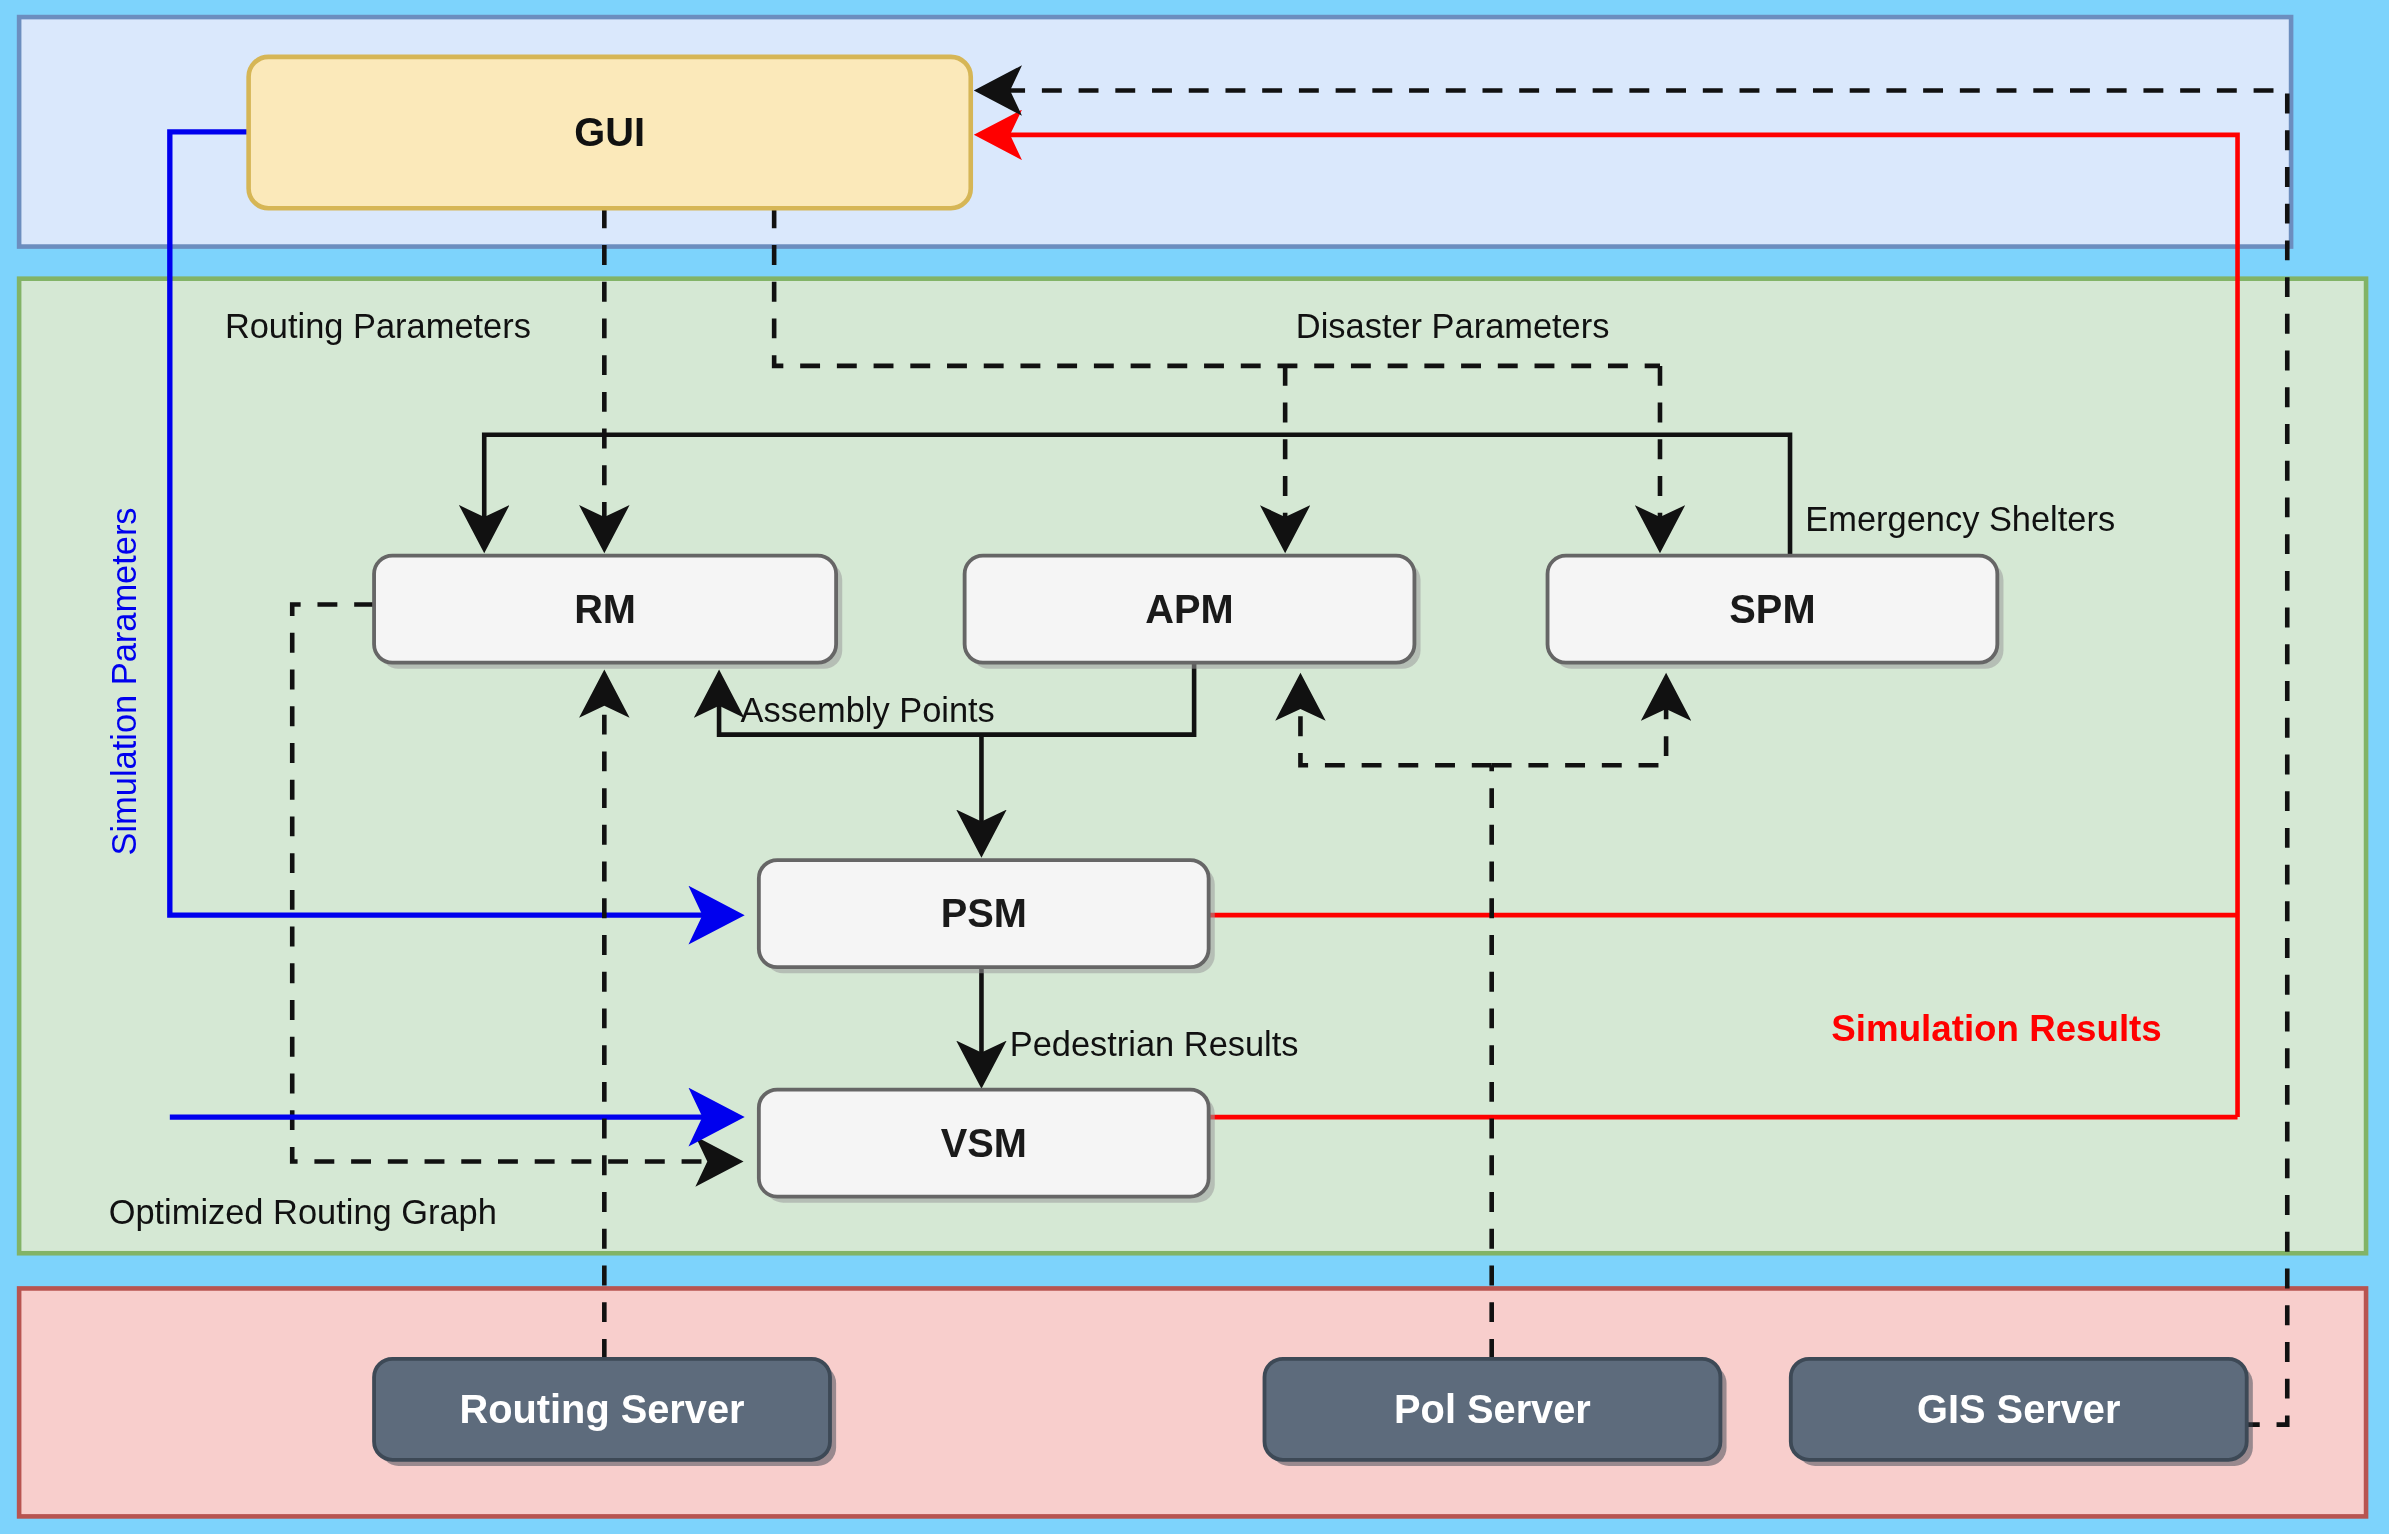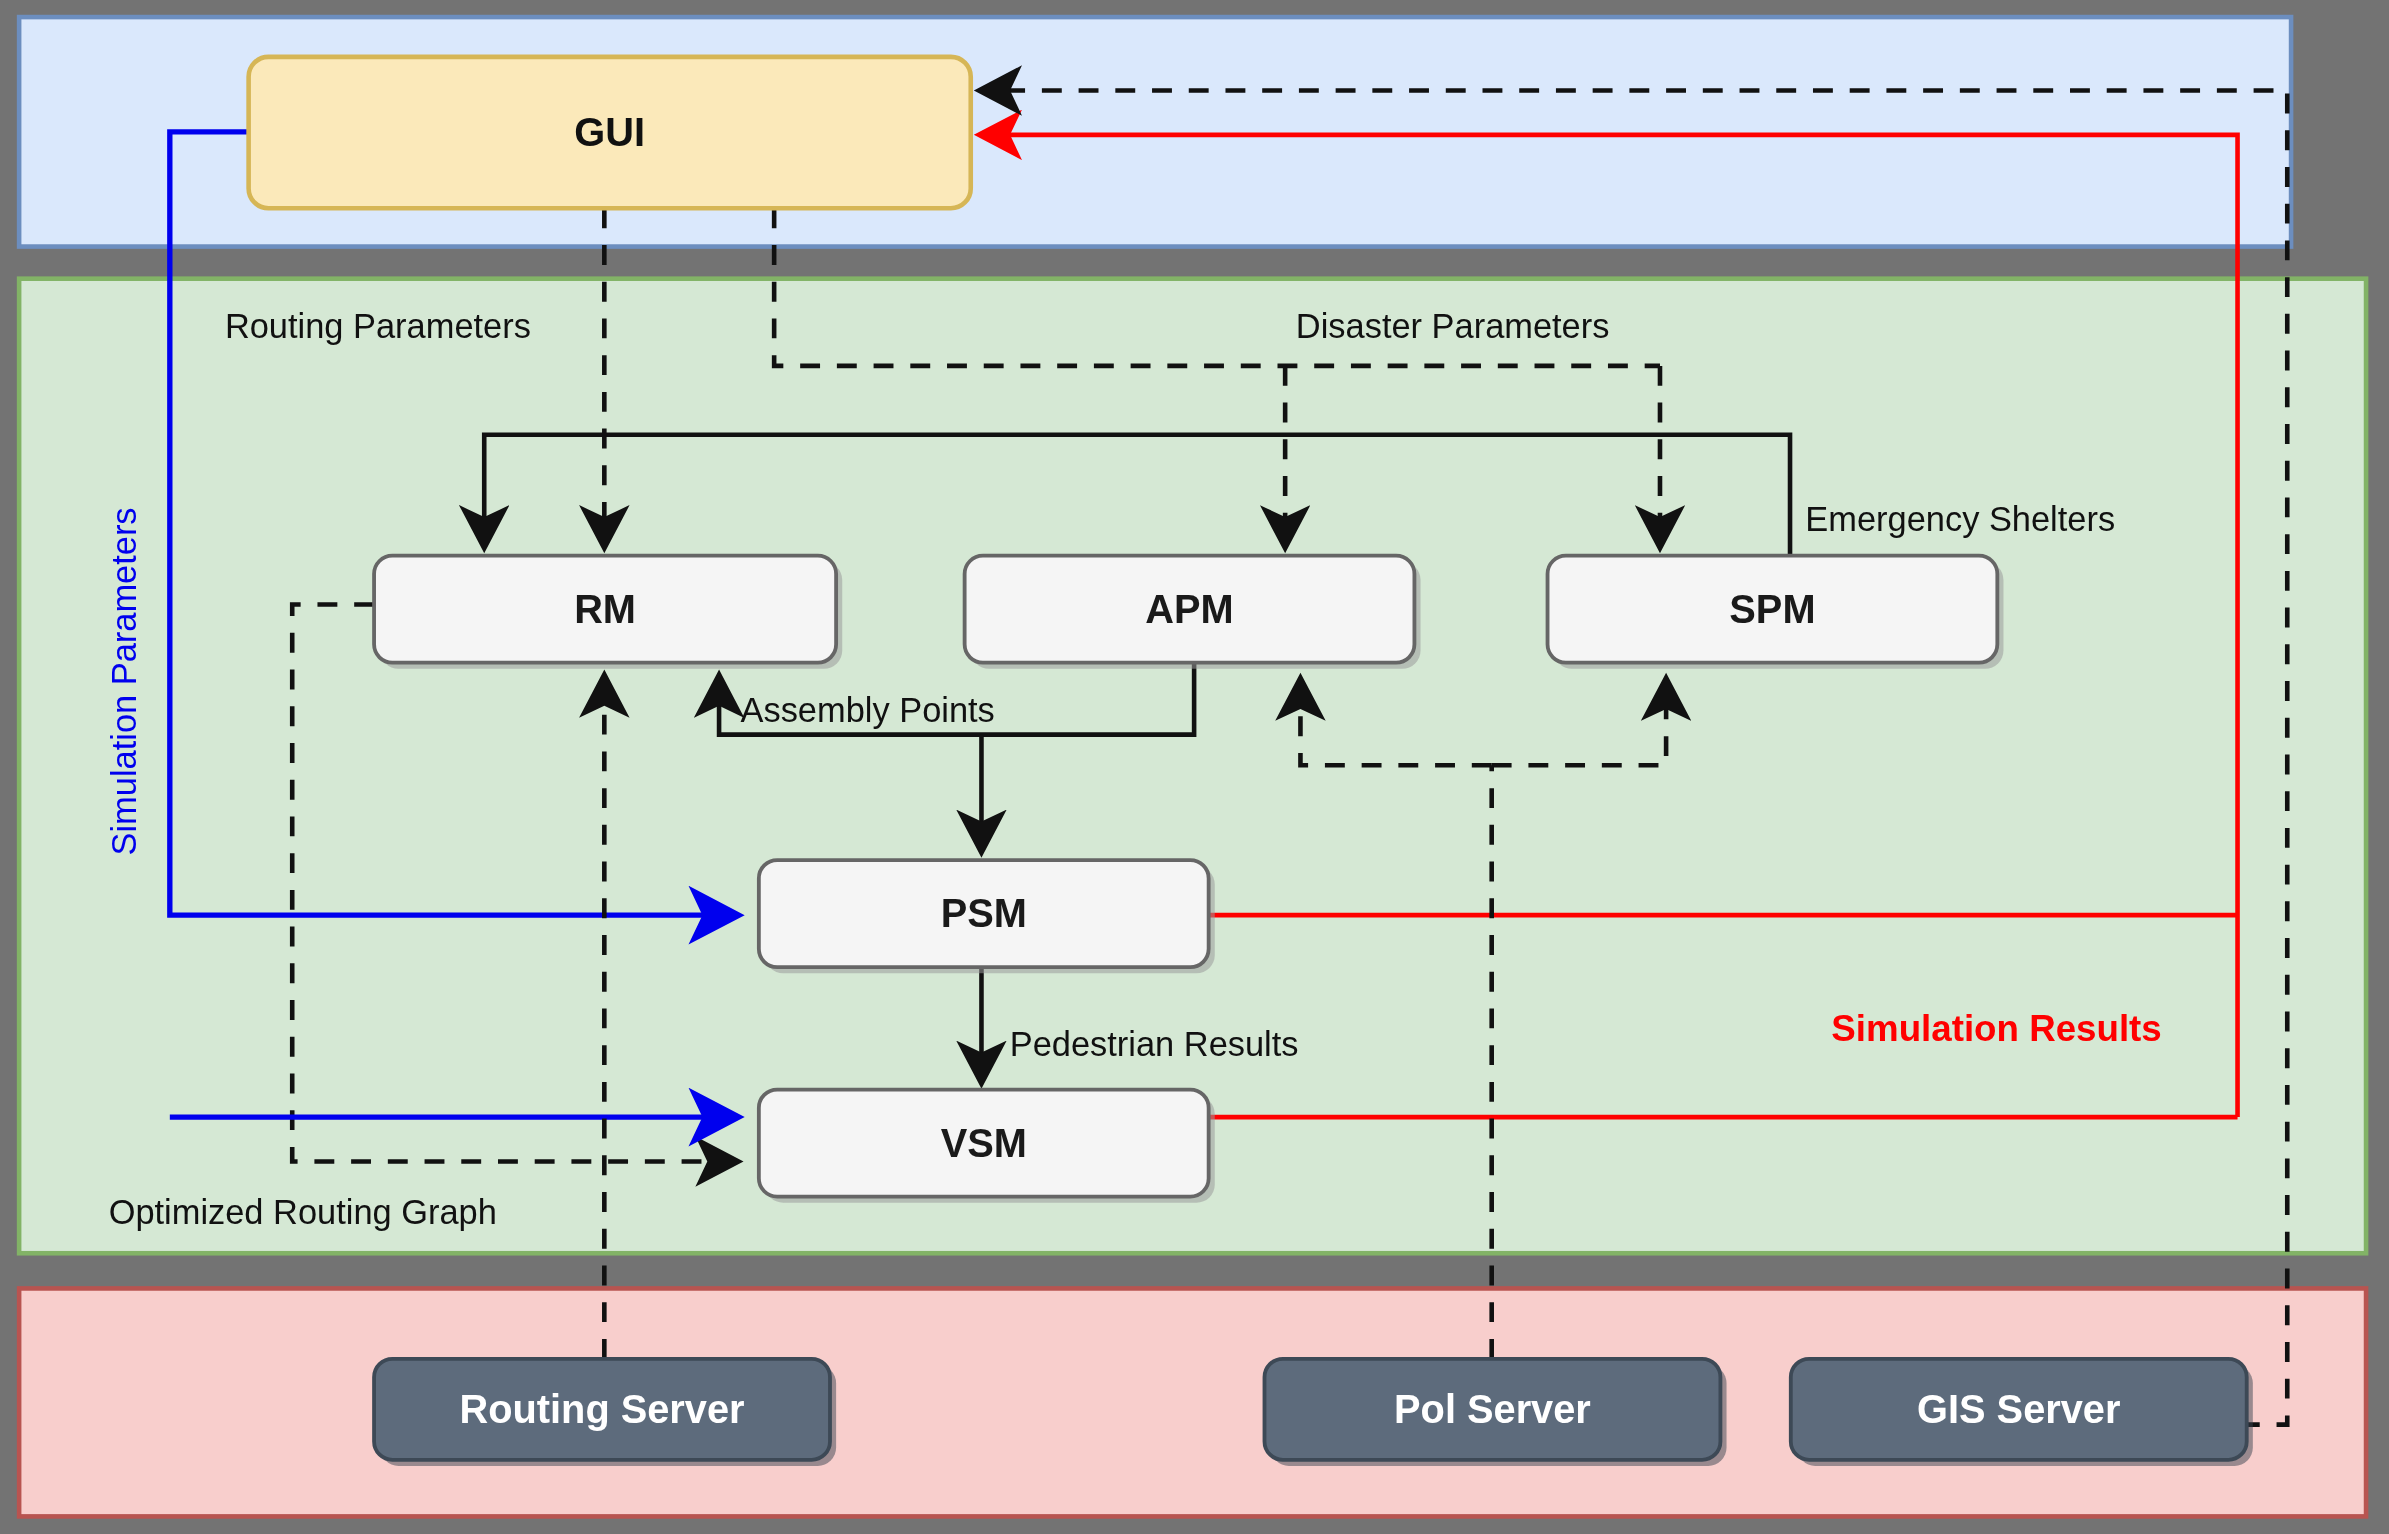--- a/index.html
+++ b/index.html
@@ -4,7 +4,7 @@
 <style>
   html,body{margin:0;padding:0;background:#ffffff;}
   body{width:2389px;height:1535px;font-family:"Liberation Sans",sans-serif;}
-  #stage{position:relative;width:2389px;height:1535px;overflow:hidden;background:#737373;}
+  #stage{position:relative;width:2389px;height:1535px;overflow:hidden;background:#7dd3fc;}
   svg#diagram{position:absolute;left:0;top:0;width:2389px;height:1535px;}
   .layer-rect{stroke-width:6;}
   .mod-box{fill:#f5f5f5;stroke:#666666;stroke-width:5;}

